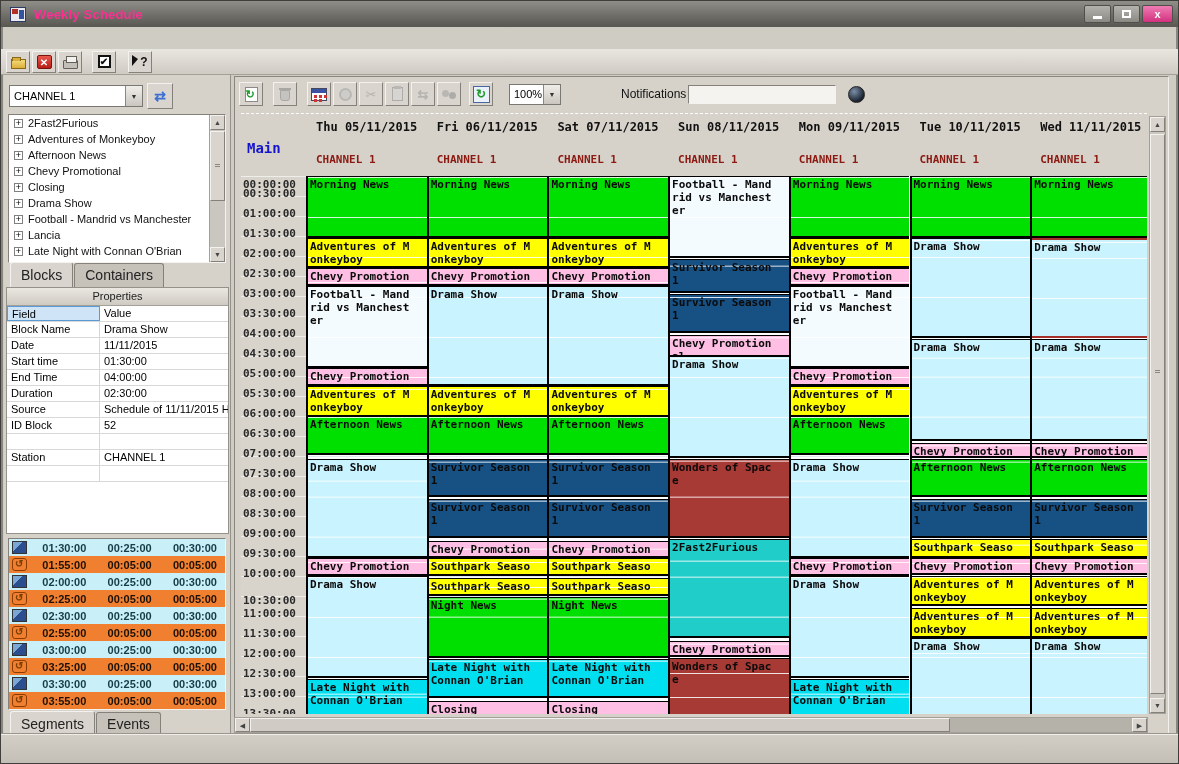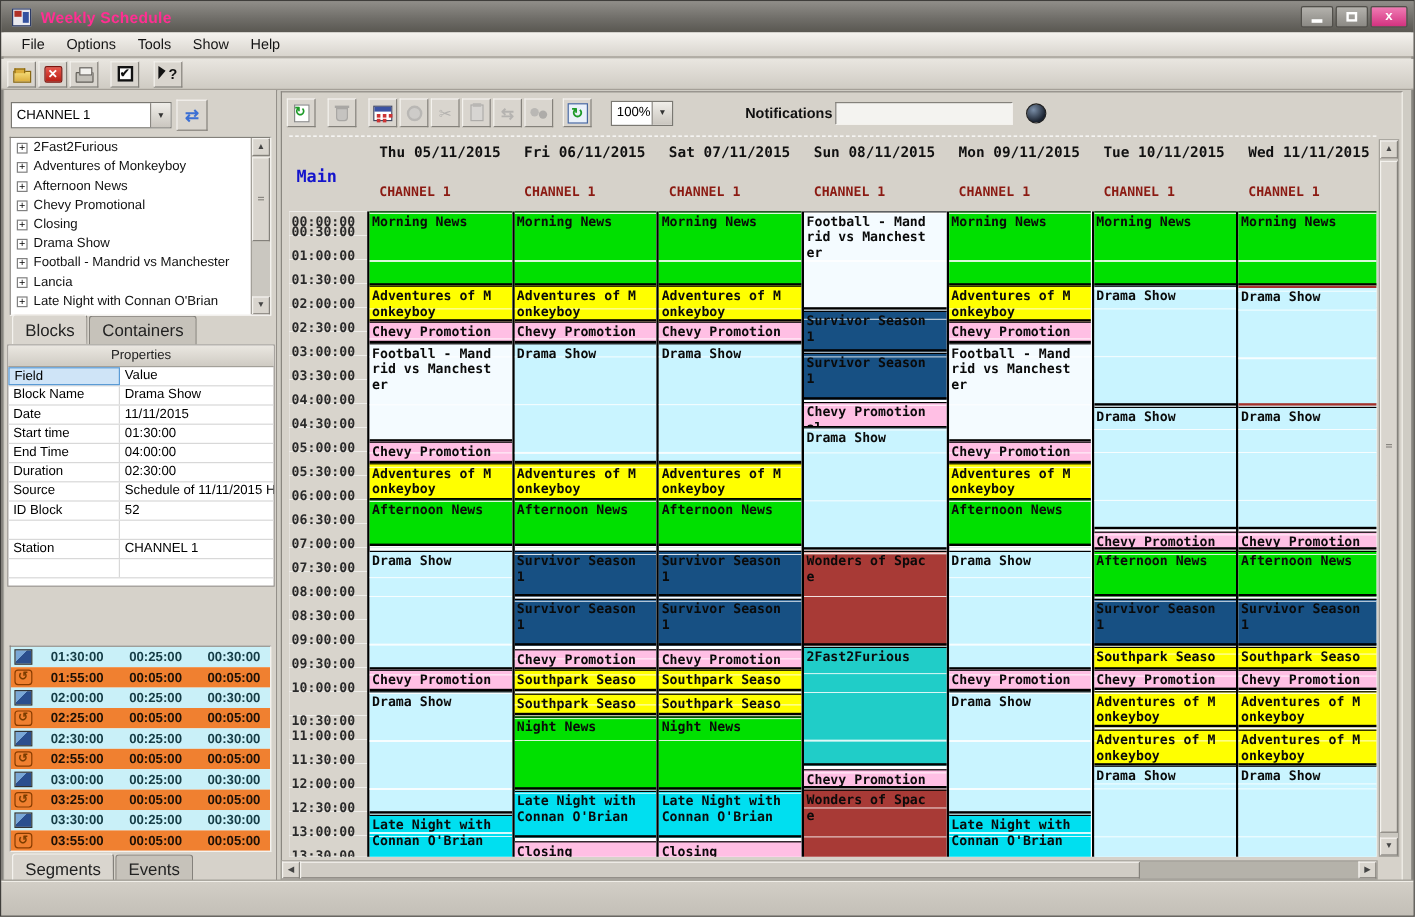--- a/index.html
+++ b/index.html
@@ -158,13 +158,6 @@
     </div>
   </div>
 
-  <div class="menubar" id="menubar">
-      <div class="menu-item">File</div>
-      <div class="menu-item">Options</div>
-      <div class="menu-item">Tools</div>
-      <div class="menu-item">Show</div>
-      <div class="menu-item">Help</div>
-    </div>
 
   <div class="toolbar1" id="toolbar1">
       <div class="tbtn">

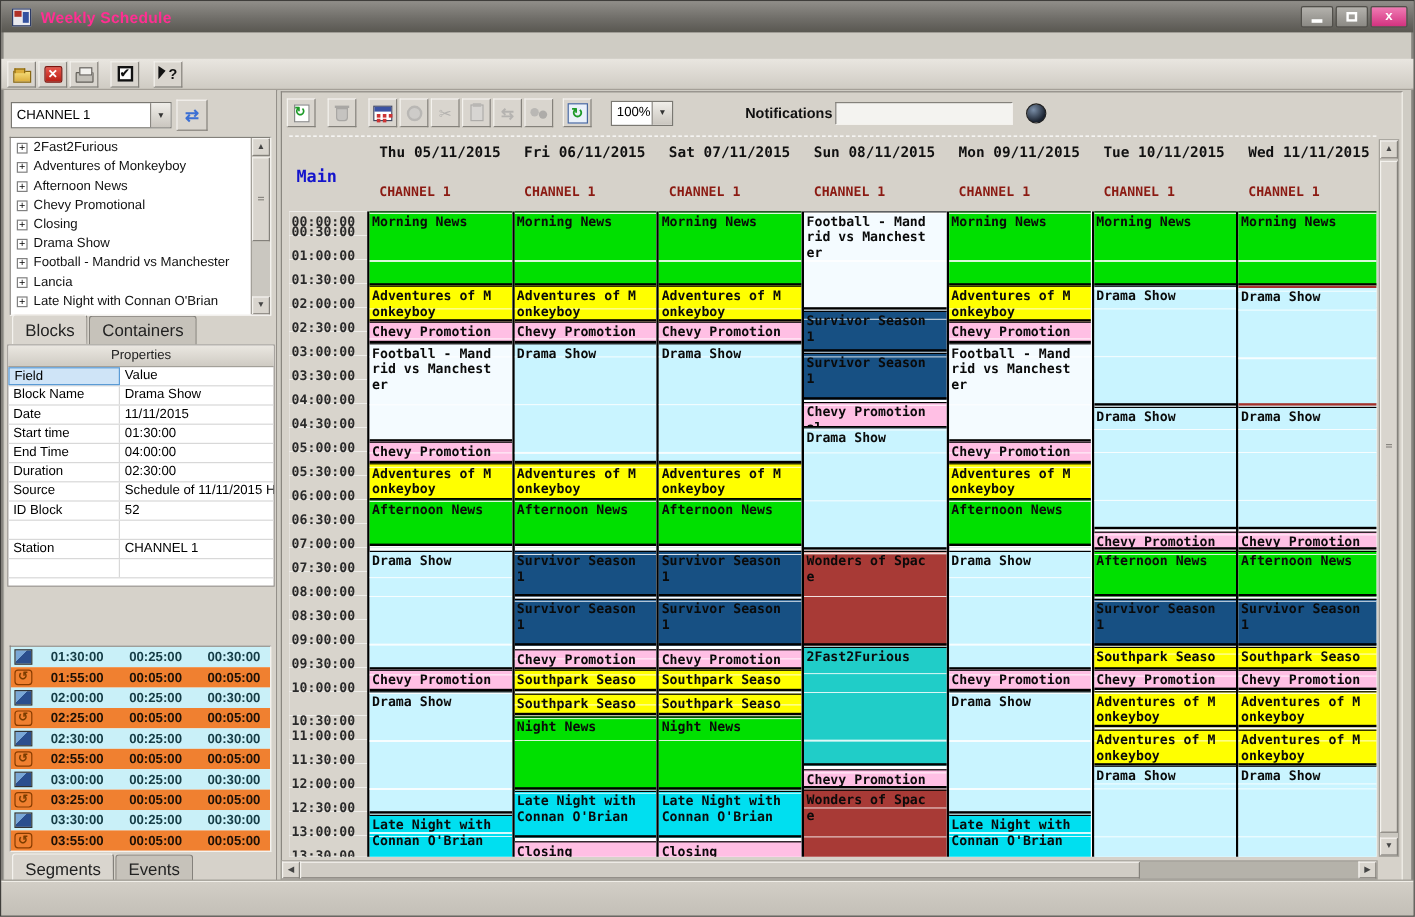--- a/index.html
+++ b/index.html
@@ -109,7 +109,7 @@
   .tbtn2{width:24px;height:24px;flex:0 0 24px;display:flex;align-items:center;justify-content:center;
          background:#d9d5ce;border:1px solid;border-color:#f4f2ee #84817b #84817b #f4f2ee;}
   .zoom-combo{position:relative;width:52px;height:21px;margin-left:14px;}
-  .notif-label{font-size:12px;font-weight:bold;color:#111;margin-left:60px;}
+  .notif-label{font-size:12px;font-weight:normal;color:#111;margin-left:60px;}
   .notif-input{width:148px;height:19px;margin-left:2px;background:#f4f3f0;border:1px solid;border-color:#84817b #f4f2ee #f4f2ee #84817b;
                font-size:11px;padding:0 3px;font-family:"Liberation Sans",sans-serif;}
   .sched-header{position:absolute;left:240px;top:112px;width:906px;height:63px;background:#d6d2ca;

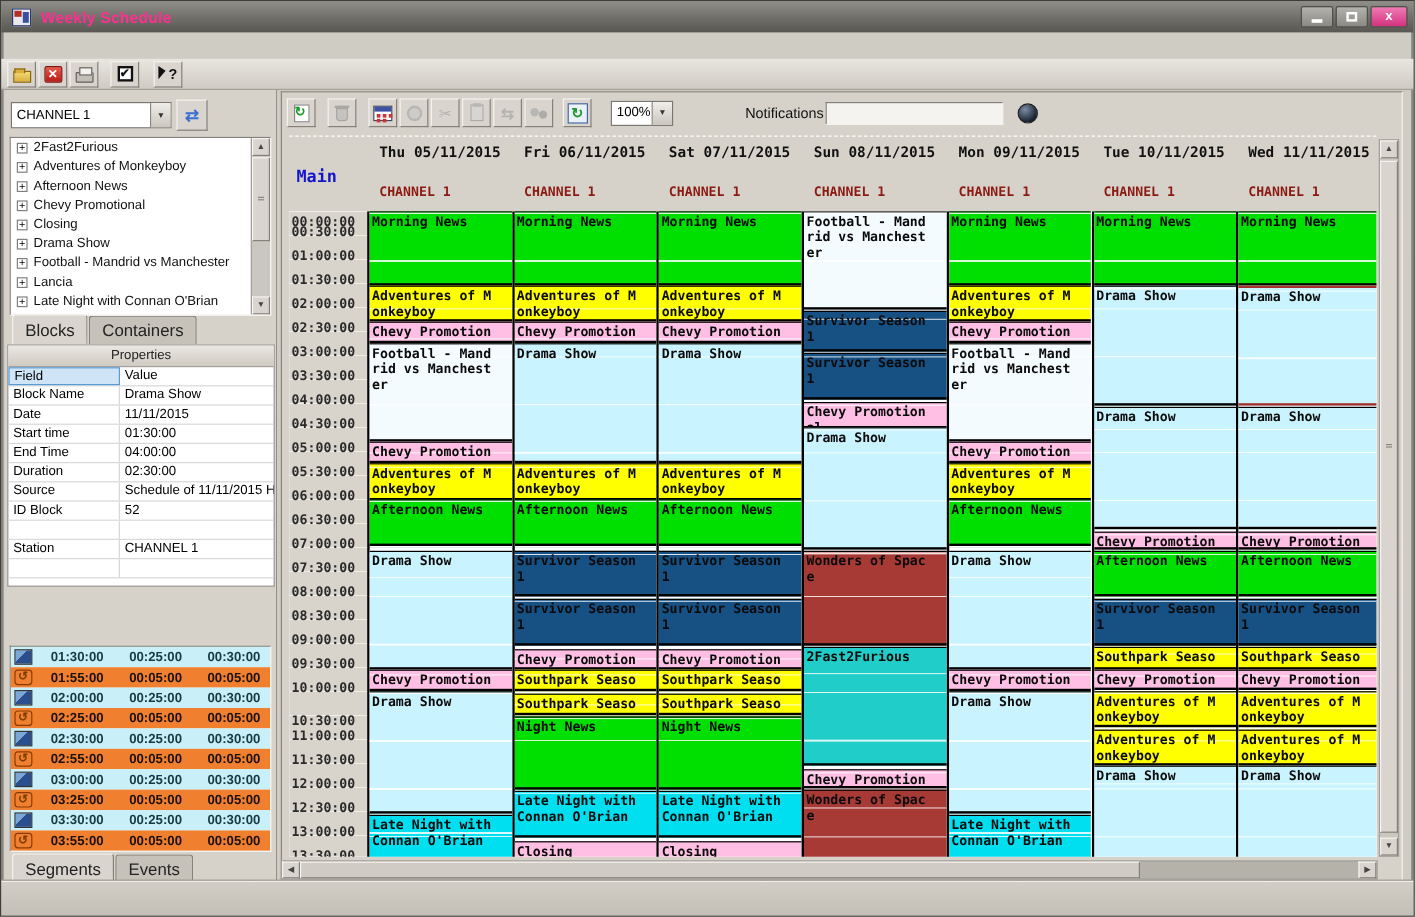--- a/index.html
+++ b/index.html
@@ -84,7 +84,7 @@
   .tab{padding:3px 10px 4px;border:1px solid #84817b;border-bottom:none;background:#c6c2ba;color:#222;
        border-radius:3px 3px 0 0;margin-right:1px;}
   .tab.active{background:#d9d5ce;position:relative;top:-1px;padding-top:4px;border-color:#f4f2ee #84817b transparent #f4f2ee;}
-  .props{position:absolute;left:2px;top:212px;width:223px;height:202px;background:#fff;border:1px solid #94908a;}
+  .props{position:absolute;left:2px;top:212px;width:223px;height:247px;background:#fff;border:1px solid #94908a;}
   .props-header{height:18px;background:linear-gradient(#eae7e1,#cfcbc3);border-bottom:1px solid #a3a099;
                 text-align:center;font-size:11px;line-height:17px;color:#222;}
   .prow{display:flex;height:16px;border-bottom:1px solid #d8d8d8;font-size:11px;}

